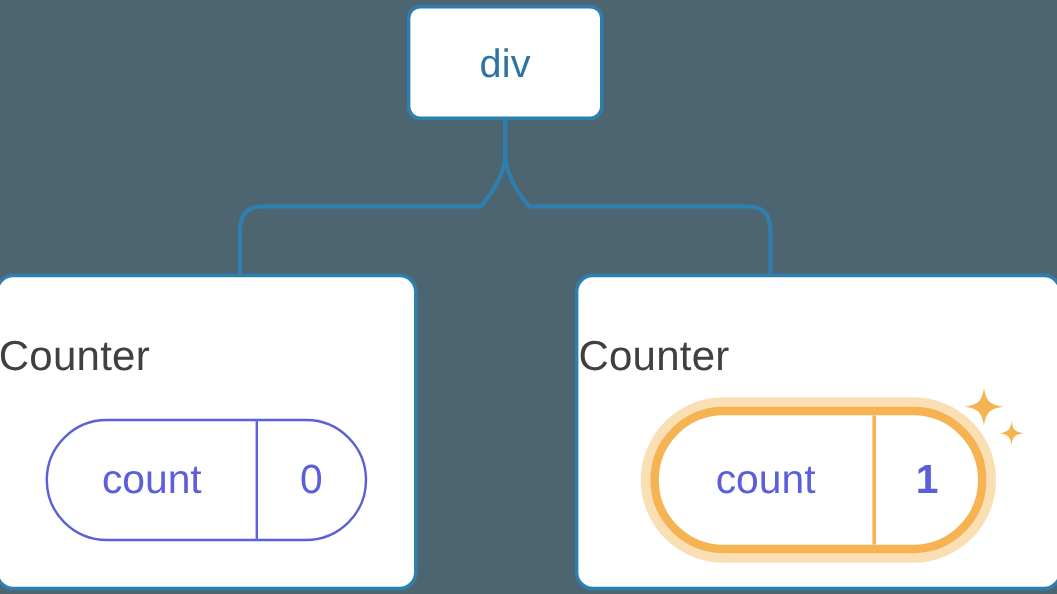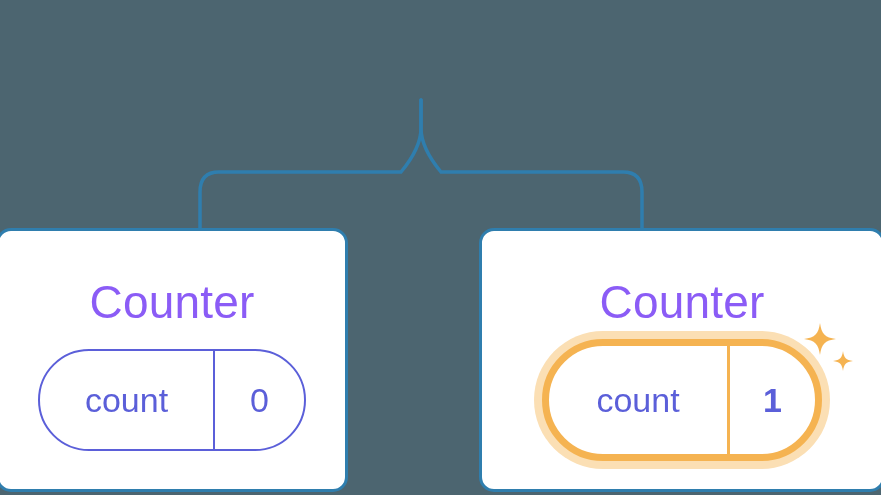--- a/index.html
+++ b/index.html
@@ -185,6 +185,9 @@
     <path d="M421,100 L421,128 Q421,148 441,172 L623,172 Q642,172 642,192 L642,228" fill="none" stroke="#2f7eae" stroke-width="3.5" stroke-linecap="round"></path>
   </svg>
 
+  <div class="root-node">
+    <span class="root-label">div</span>
+  </div>
 
   <div class="card card-left">
     <div class="card-title">Counter</div>

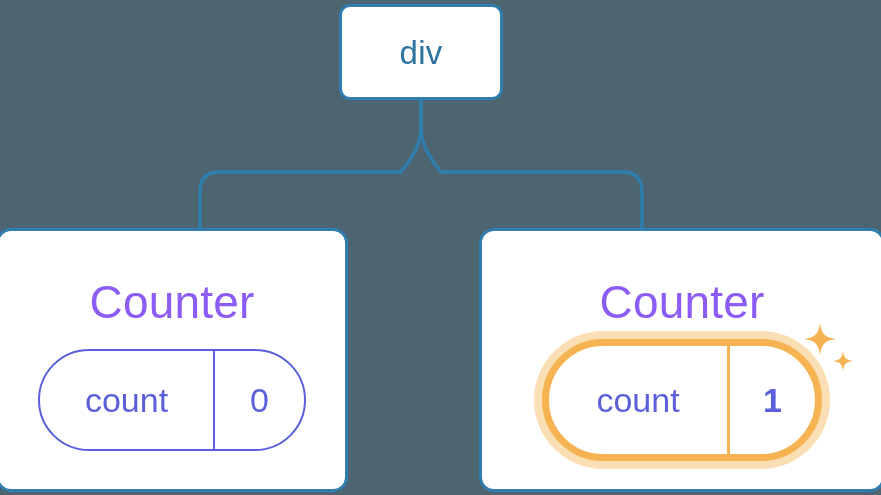--- a/index.html
+++ b/index.html
@@ -70,9 +70,9 @@
     left: 0;
     right: 0;
     top: 48px;
-    text-align: center;
-    color: #8b5cf6;
-    font-size: 46px;
+    text-align: left;
+    color: #404040;
+    font-size: 35px;
     line-height: 1;
     letter-spacing: 0.2px;
   }

